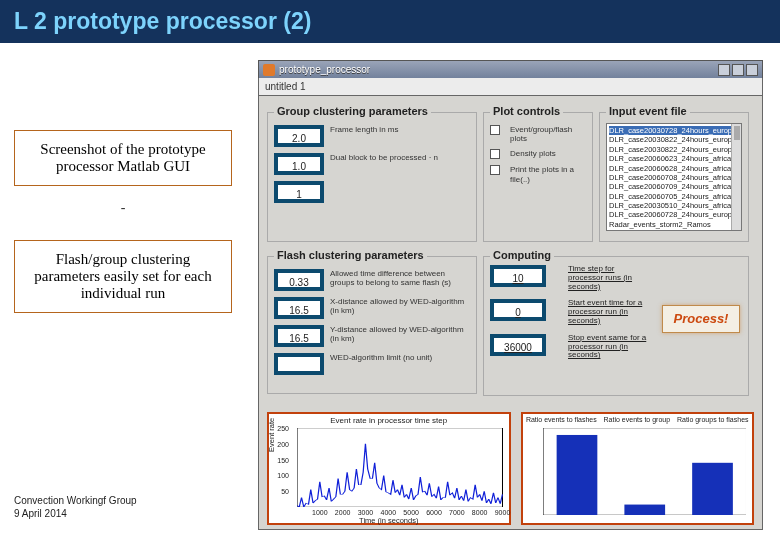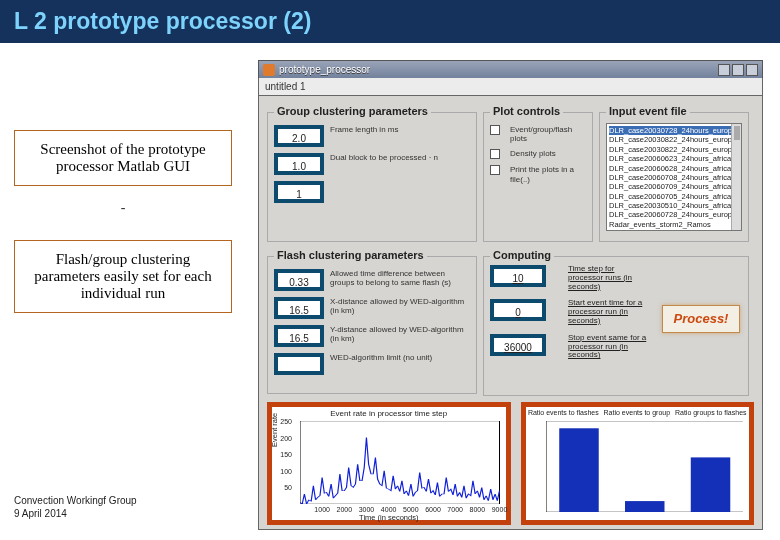--- a/index.html
+++ b/index.html
@@ -39,7 +39,7 @@
   .listbox-scroll { position:absolute; right:0; top:0; bottom:0; width:10px; background:#dcdcdc; border-left:1px solid #aaa; }
   .listbox-scroll::before { content:""; position:absolute; top:2px; left:2px; width:6px; height:14px; background:#aaa; }
   .chart-area { position: absolute; left: 8px; top: 306px; right: 8px; bottom: 4px; display: flex; gap: 10px; }
-  .chart { flex: 1; background: #fff; border: 5px solid #c2410c; position: relative; padding: 14px 8px 16px 28px; }
+  .chart { flex: 1; background: #fff; border: 2px solid #c2410c; position: relative; padding: 14px 8px 16px 28px; margin-top: 10px; }
   .chart-title { position: absolute; top: 2px; left: 0; right: 0; text-align: center; font-size: 8px; }
   .axis-y { position: absolute; left: 2px; top: 14px; bottom: 16px; width: 20px; font-size: 7px; }
   .axis-y span { position: absolute; right: 2px; transform: translateY(-50%); }

